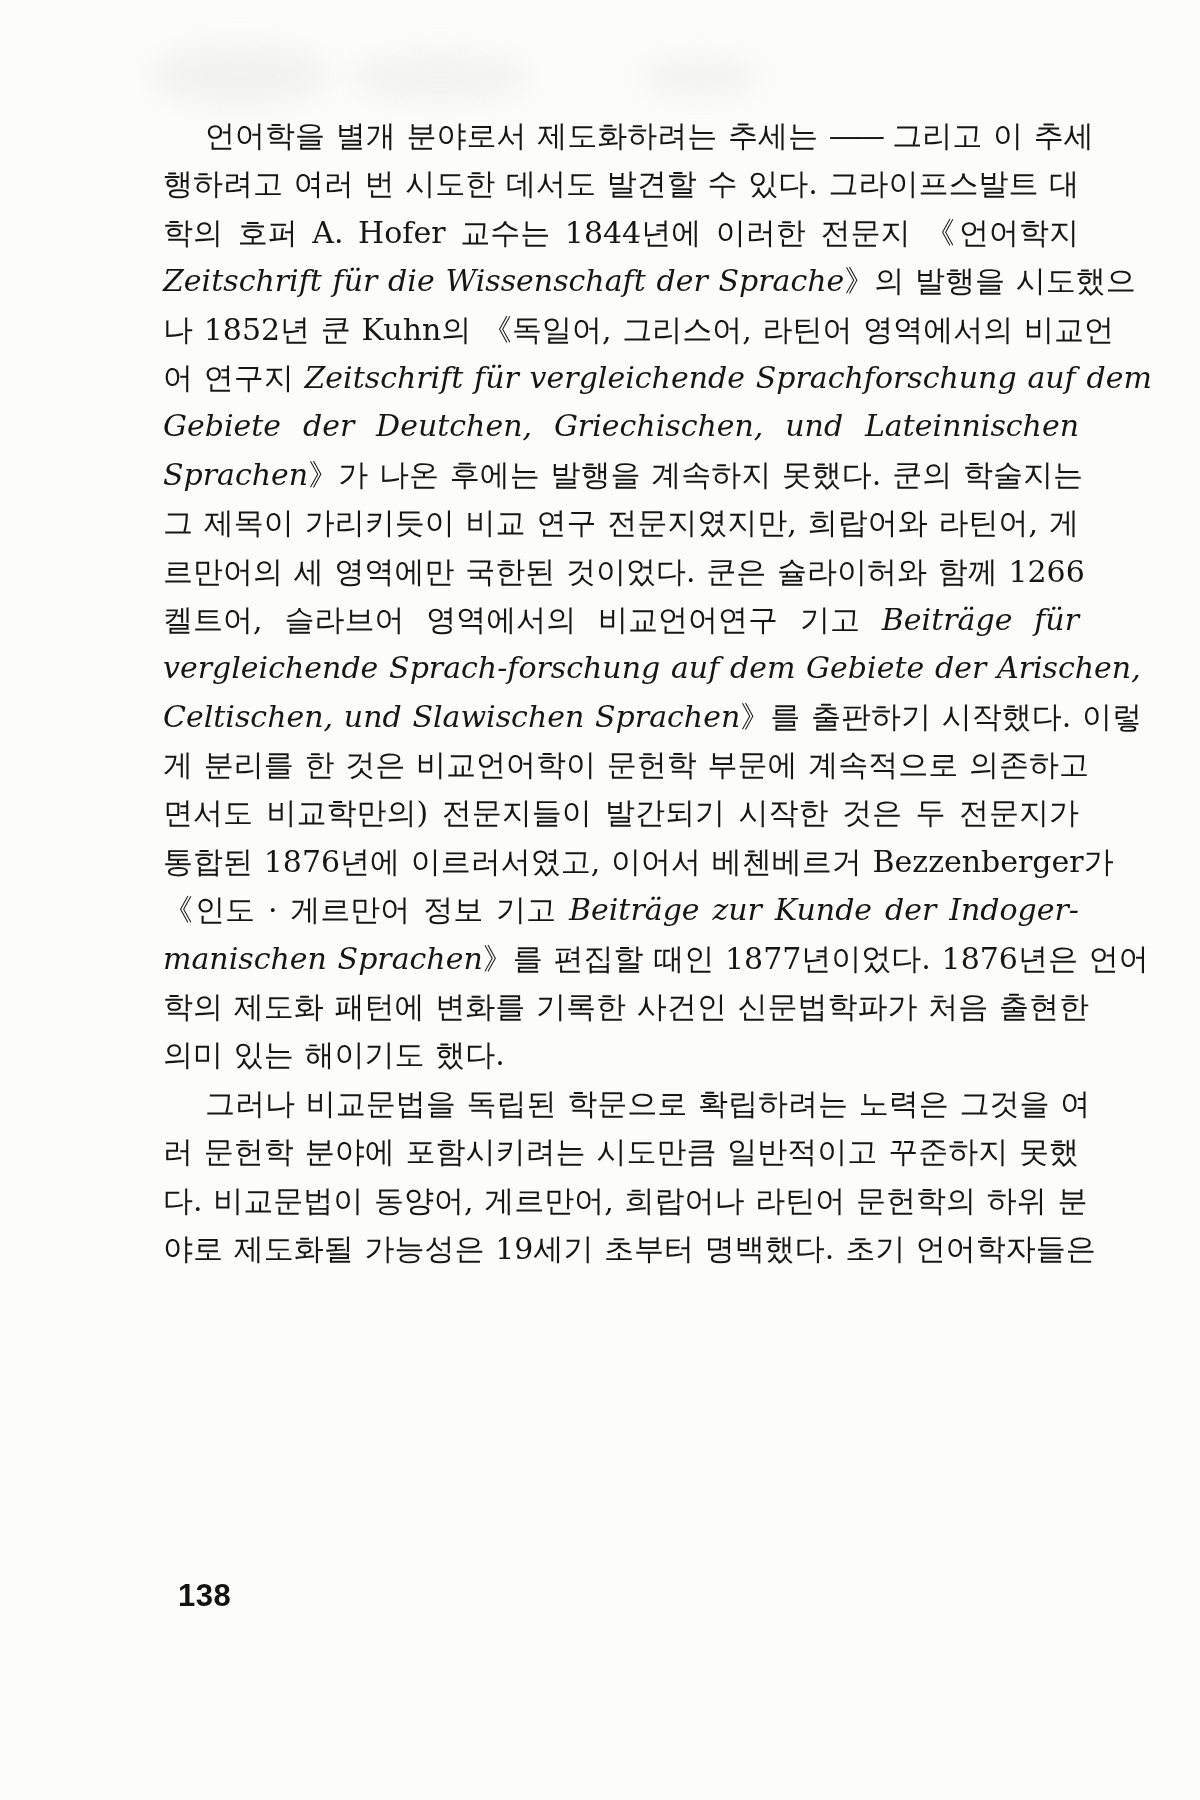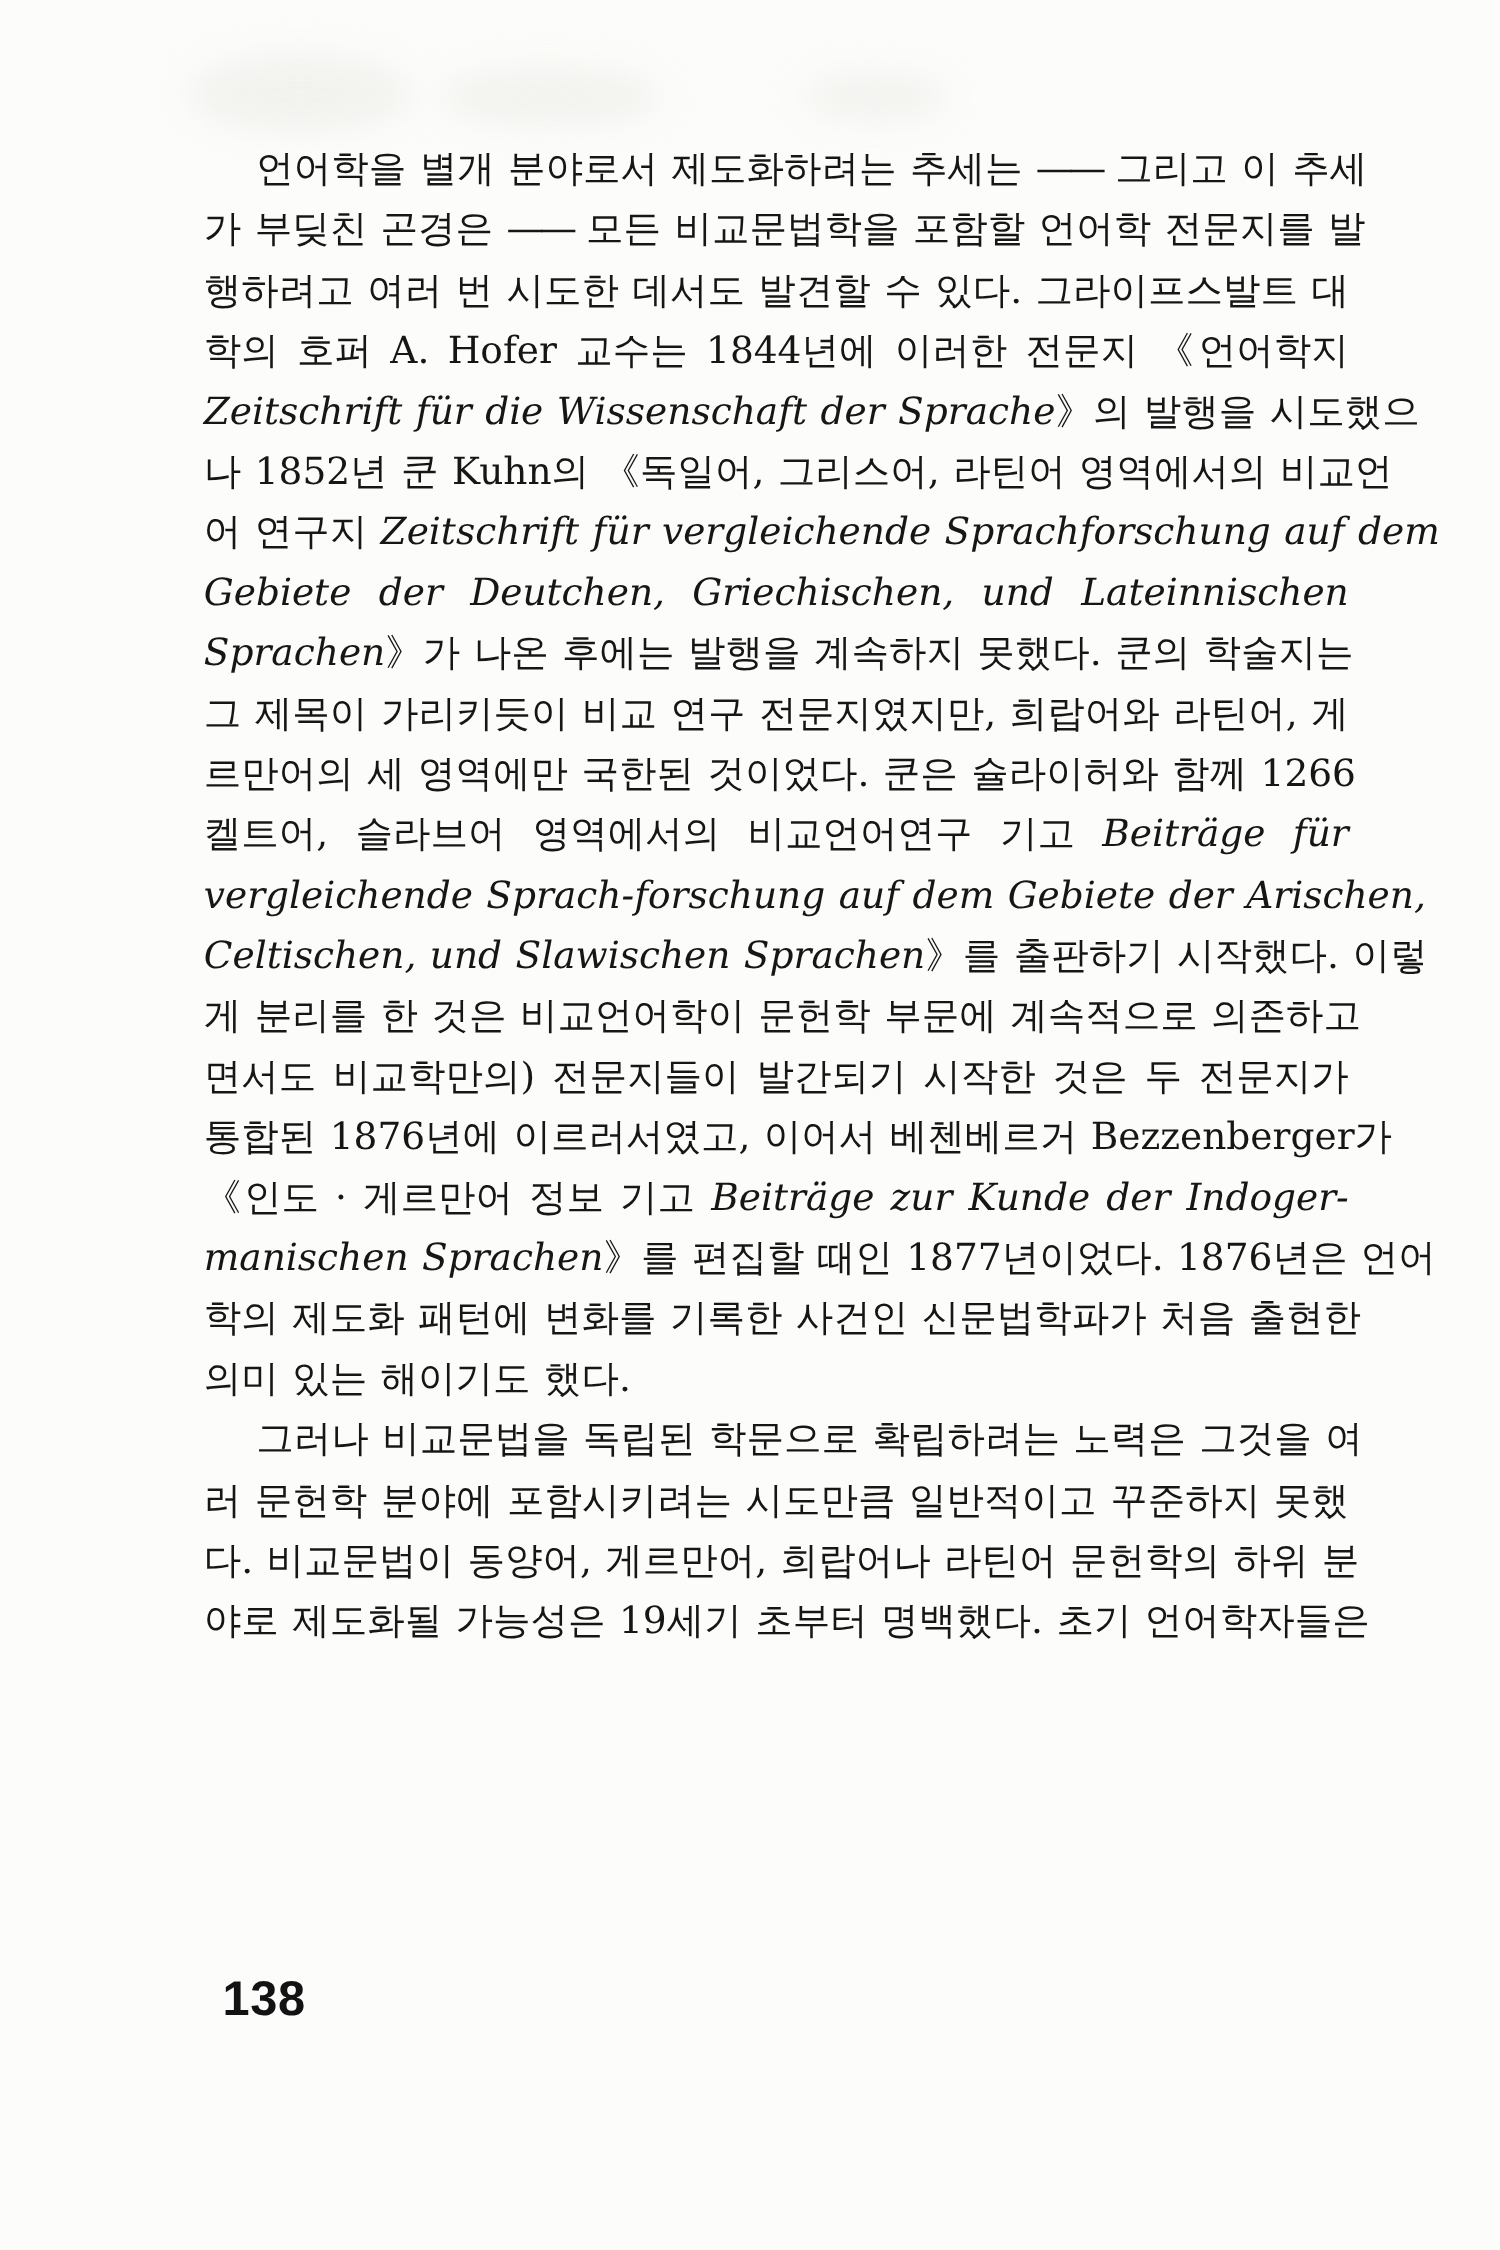--- a/index.html
+++ b/index.html
@@ -62,7 +62,6 @@
 
   <div class="text-block">
       <div class="line indent"><span>언어학을 별개 분야로서 제도화하려는 추세는 </span><span class="dash">——</span><span> 그리고 이 추세</span></div>
-      <div class="line"><span>가 부딪친 곤경은 </span><span class="dash">——</span><span> 모든 비교문법학을 포함할 언어학 전문지를 발</span></div>
       <div class="line"><span>행하려고 여러 번 시도한 데서도 발견할 수 있다. 그라이프스발트 대</span></div>
       <div class="line"><span>학의 호퍼 A. Hofer 교수는 1844년에 이러한 전문지 《언어학지</span></div>
       <div class="line"><span class="it">Zeitschrift für die Wissenschaft der Sprache</span><span>》의 발행을 시도했으</span></div>

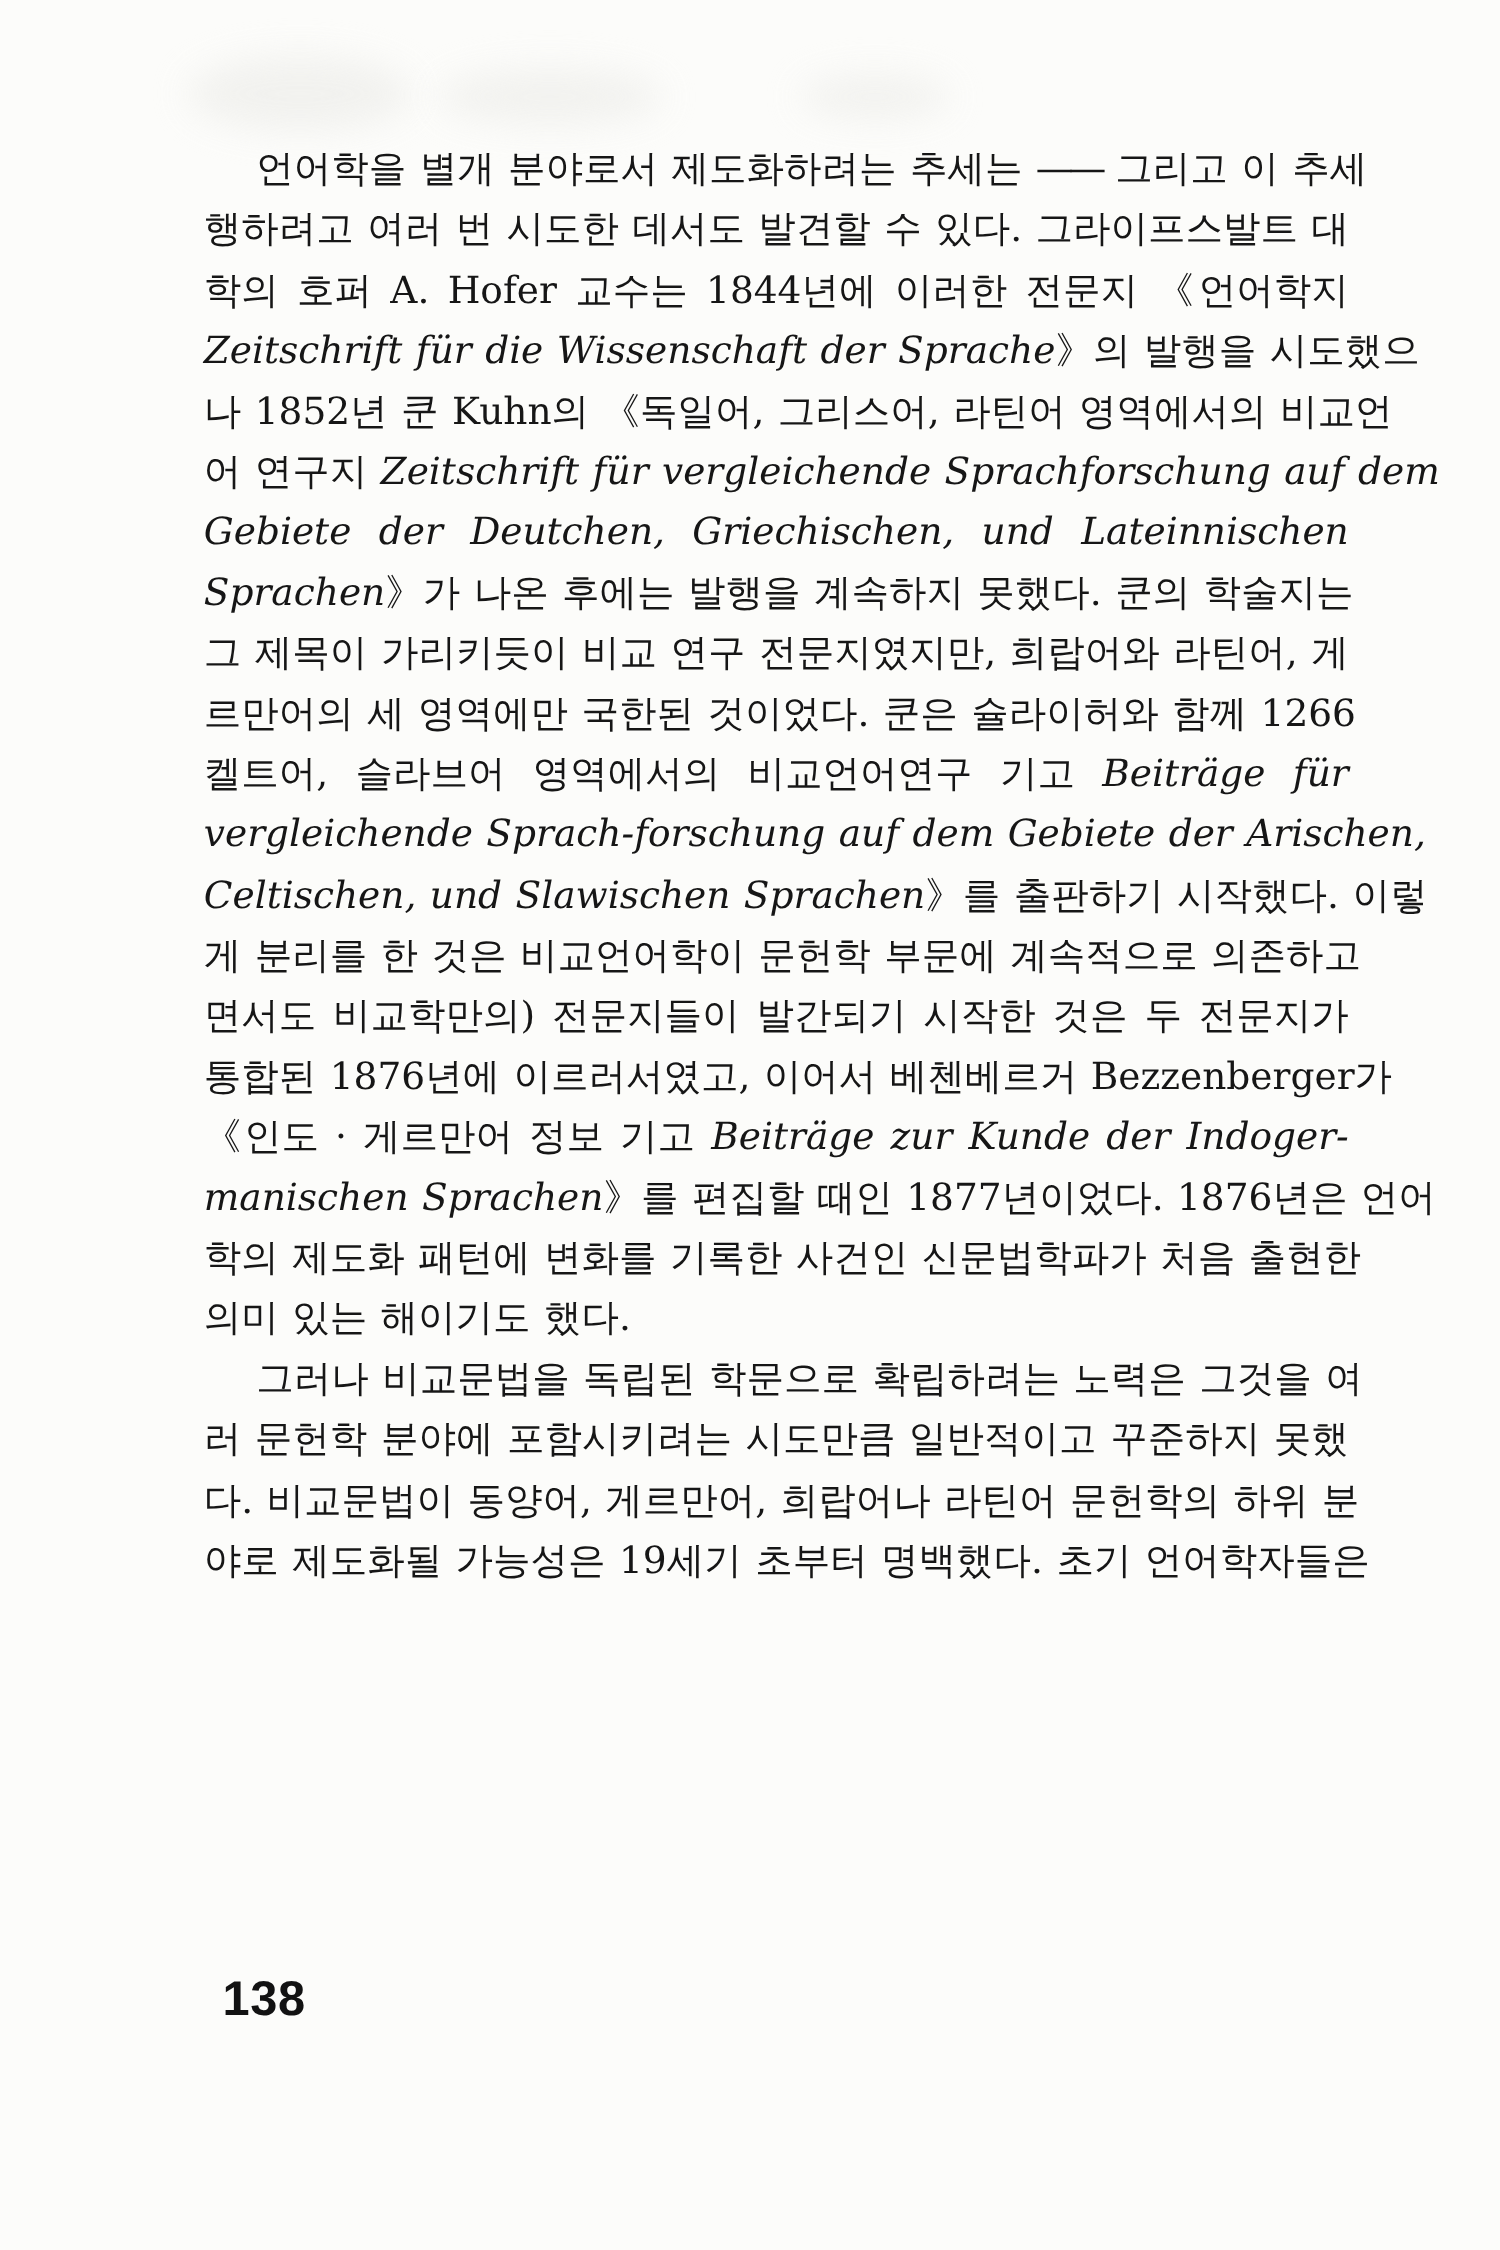--- a/index.html
+++ b/index.html
@@ -46,7 +46,7 @@
     left: 178px;
     top: 1578px;
     font-family: "Liberation Sans", sans-serif;
-    font-size: 39px;
+    font-size: 31px;
     font-weight: 600;
     letter-spacing: 0.5px;
     color: #121212;

